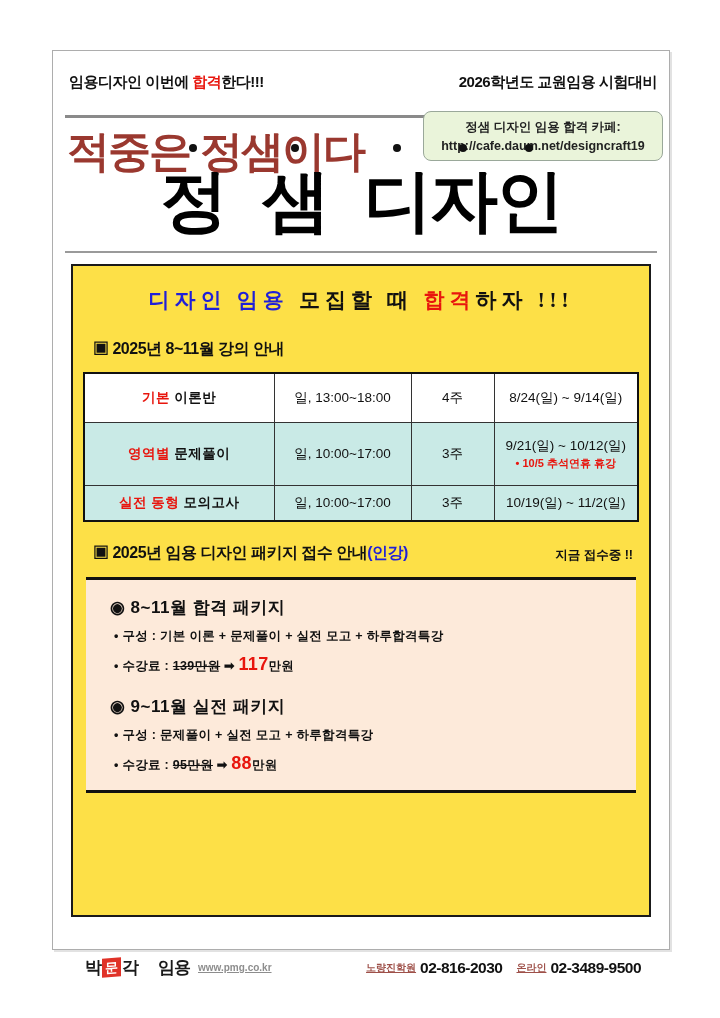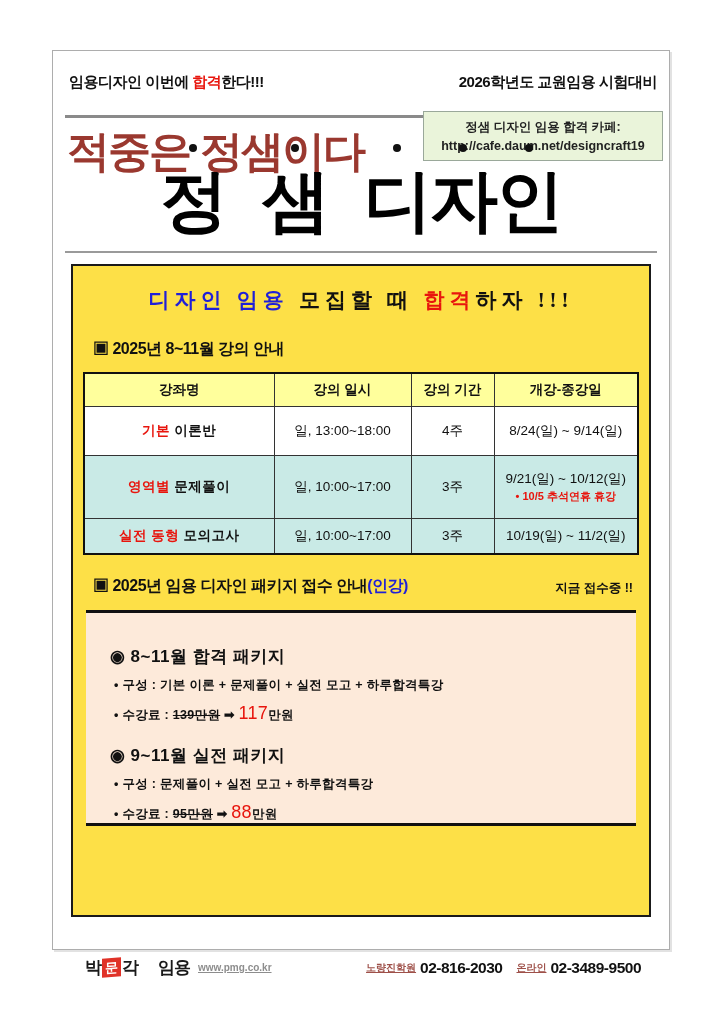--- a/index.html
+++ b/index.html
@@ -28,7 +28,7 @@
   }
   .cafe-box {
     position:absolute; top:60px; right:6px; width:240px; height:50px;
-    background:#eaf4da; border:1px solid #9aa89a; border-radius:0;
+    background:#eaf4da; border:1px solid #9aa89a; border-radius:8px;
     text-align:center; padding-top:6px;
     font-size:12.5px; font-weight:600; color:#222; line-height:1.5;
   }

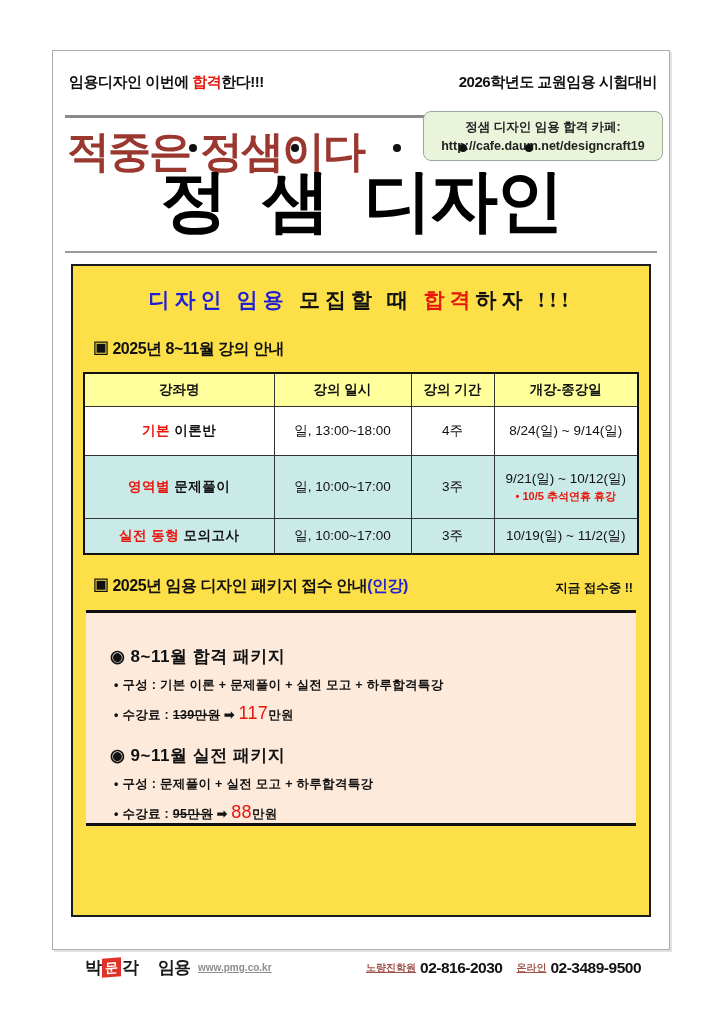--- a/index.html
+++ b/index.html
@@ -170,12 +170,6 @@
           <col class="c4">
         </colgroup>
       <tbody>
-          <tr>
-        <th>강좌명</th>
-        <th>강의 일시</th>
-        <th>강의 기간</th>
-        <th>개강-종강일</th>
-      </tr>
       <tr class="r-white">
         <td class="cname"><span class="red">기본</span><span> 이론반</span></td>
         <td>일, 13:00~18:00</td>

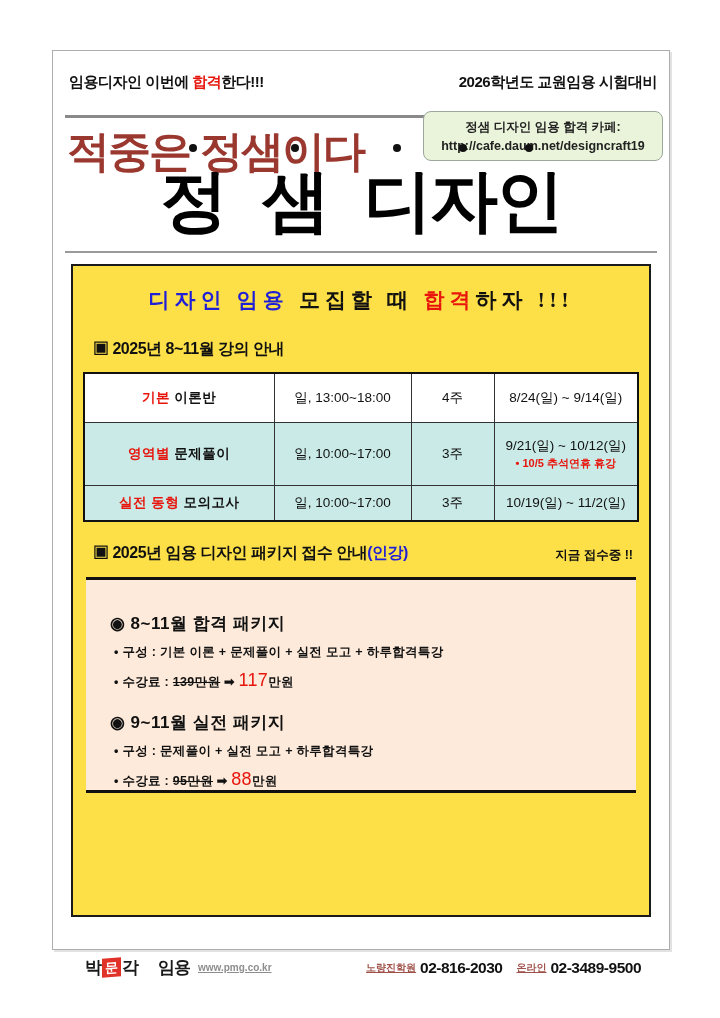--- a/index.html
+++ b/index.html
@@ -83,7 +83,7 @@
   .peach-panel {
     margin:13px 13px 0 13px; height:216px; background:#fdeada;
     border-top:3px solid #111; border-bottom:3px solid #111;
-    padding:32px 0 0 24px;
+    padding:16px 0 0 24px;
   }
   .pkg { margin-bottom:20px; }
   .pkg-title { font-size:17px; font-weight:800; color:#111; letter-spacing:0.5px; }

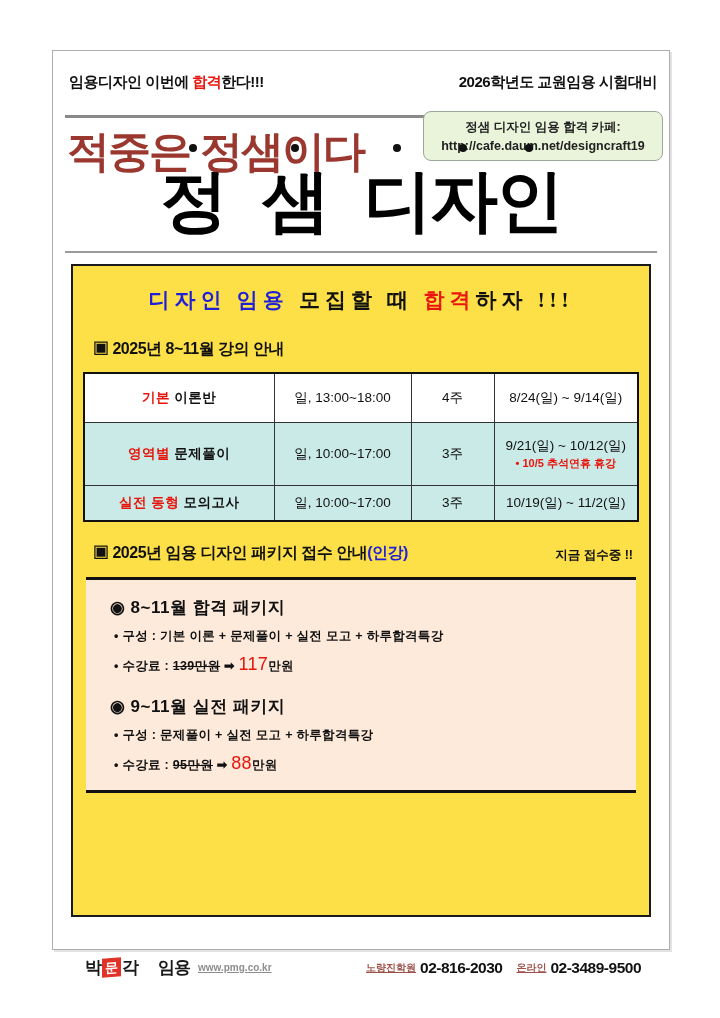--- a/index.html
+++ b/index.html
@@ -89,7 +89,7 @@
   .pkg-title { font-size:17px; font-weight:800; color:#111; letter-spacing:0.5px; }
   .pkg-line  { font-size:12.5px; font-weight:700; color:#111; margin:9px 0 0 4px; letter-spacing:0.3px; }
   .strike { text-decoration:line-through; }
-  .new-price { color:#e8150d; font-size:18px; font-weight:400; }
+  .new-price { color:#e8150d; font-size:18px; font-weight:700; }
 
   
   .footer {

